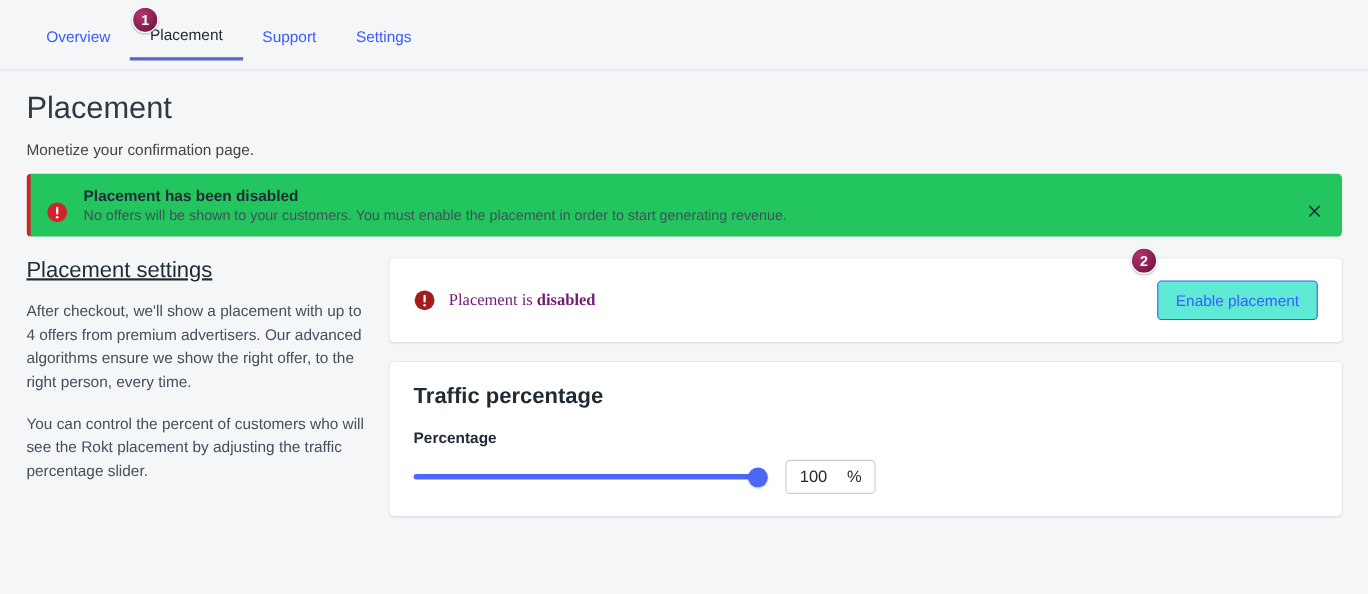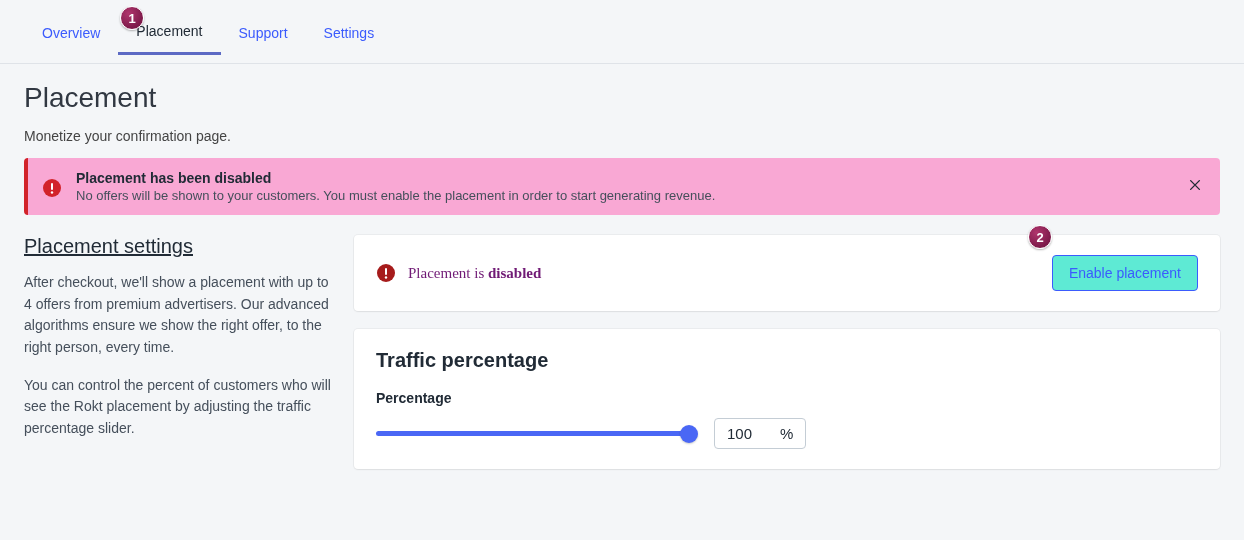--- a/index.html
+++ b/index.html
@@ -71,8 +71,8 @@
     }
     .alert {
       display: flex;
-      align-items: center;
-      background: #f9a8d4;
+      align-items: flex-end;
+      background: #22c55e;
       border-left: 4px solid #d2232a;
       border-radius: 4px;
       padding: 12px 14px;

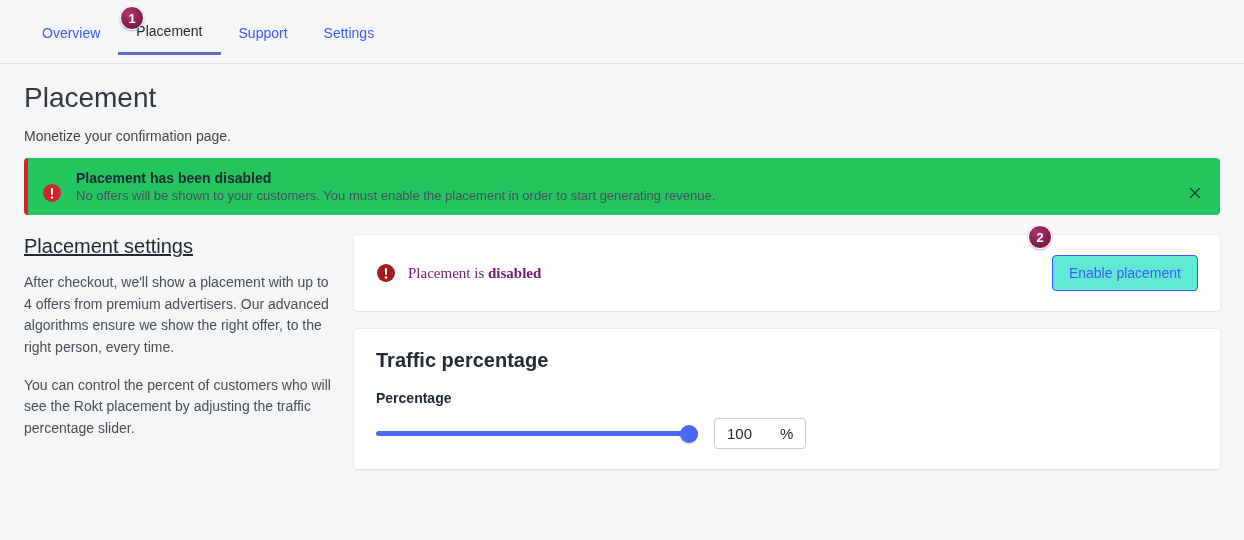--- a/index.html
+++ b/index.html
@@ -225,7 +225,7 @@
       border: 1px solid #c4cdd5;
       border-radius: 4px;
       padding: 6px 12px;
-      gap: 23px;
+      gap: 13px;
       font-size: 15px;
       color: #212b36;
     }

